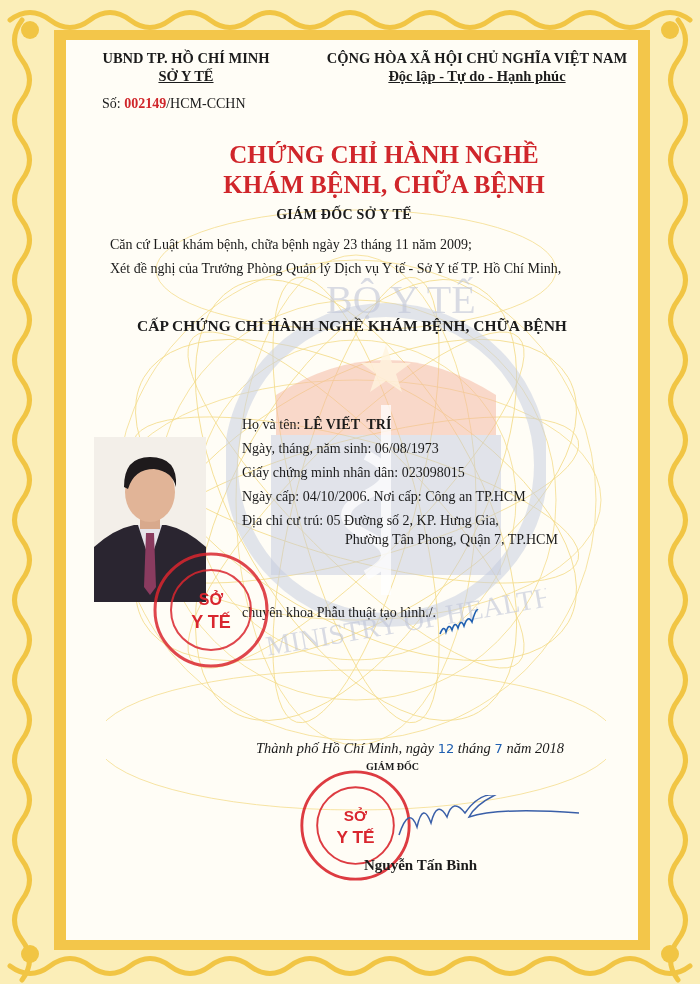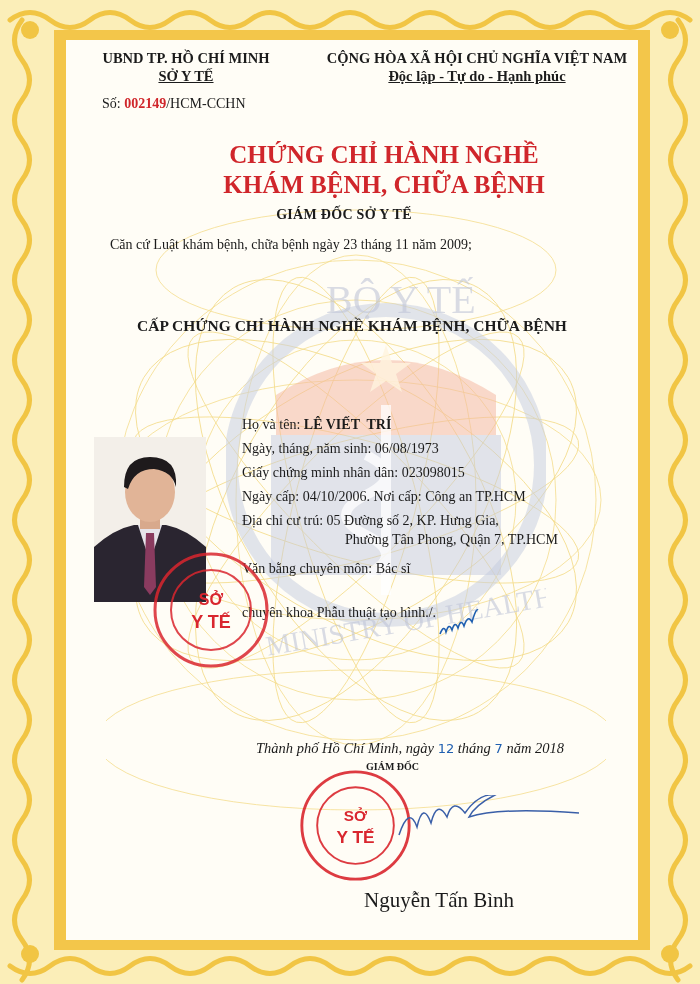--- a/index.html
+++ b/index.html
@@ -108,6 +108,7 @@
   <div class="abs subtitle">GIÁM ĐỐC SỞ Y TẾ</div>
 
   <div class="abs basis" style="top:197px">Căn cứ Luật khám bệnh, chữa bệnh ngày 23 tháng 11 năm 2009;</div>
+  <div class="abs basis" style="top:221px">Xét đề nghị của Trưởng Phòng Quản lý Dịch vụ Y tế - Sở Y tế TP. Hồ Chí Minh,</div>
 
   <div class="abs grant">CẤP CHỨNG CHỈ HÀNH NGHỀ KHÁM BỆNH, CHỮA BỆNH</div>
 

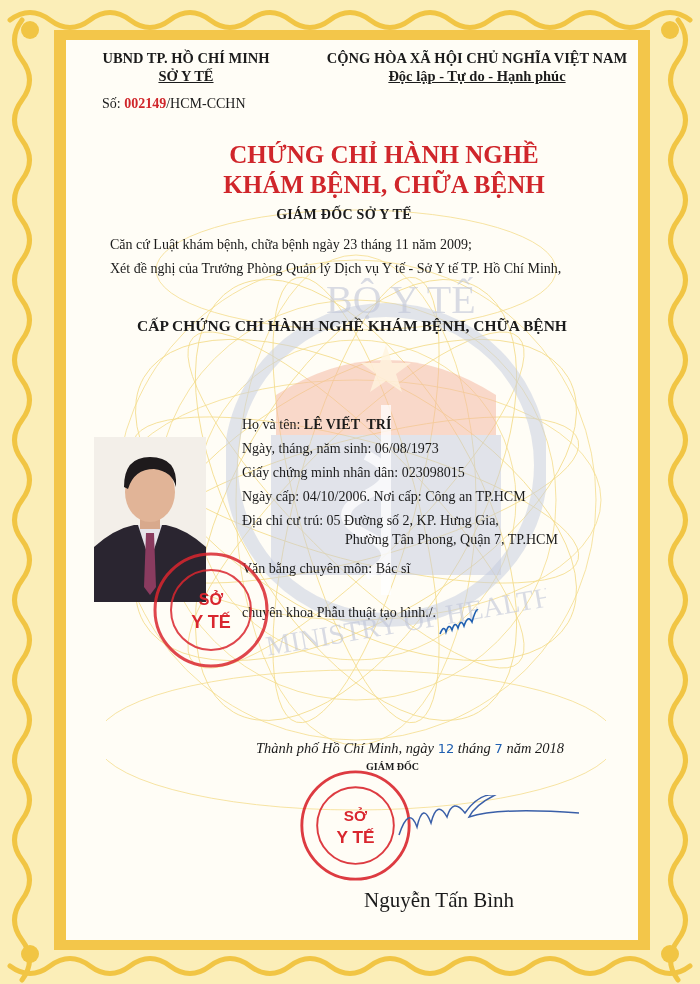--- a/index.html
+++ b/index.html
@@ -140,9 +140,6 @@
     <span>Địa chỉ cư trú: </span><span>05 Đường số 2, KP. Hưng Gia,</span>
   </div>
   <div class="abs info" style="top:491px; left:279px">Phường Tân Phong, Quận 7, TP.HCM</div>
-  <div class="abs info" style="top:520px">
-    <span>Văn bằng chuyên môn: </span><span>Bác sĩ</span>
-  </div>
   <div class="abs info" style="top:564px">chuyên khoa Phẫu thuật tạo hình./.</div>
 
   <svg class="abs" style="left:370px; top:566px" width="50" height="35">

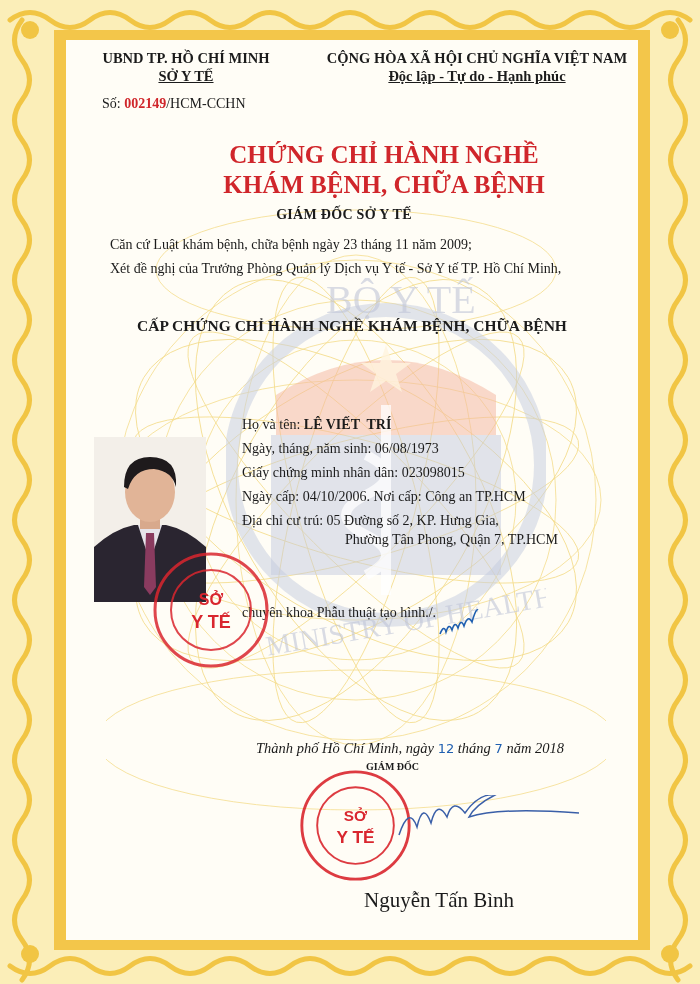--- a/index.html
+++ b/index.html
@@ -29,7 +29,7 @@
   .date-line { left:190px; top:700px; font-style:italic; font-size:14.5px; }
   .hand { color:#1f5fb0; font-family:"DejaVu Sans", sans-serif; font-style:normal; font-size:13px; }
   .director { left:300px; top:721px; font-weight:bold; font-size:10px; }
-  .signer { left:298px; top:848px; font-weight:normal; font-size:21px; }
+  .signer { left:298px; top:817px; font-weight:bold; font-size:15px; }
   .stamp { position:absolute; }
 </style>
 </head>

